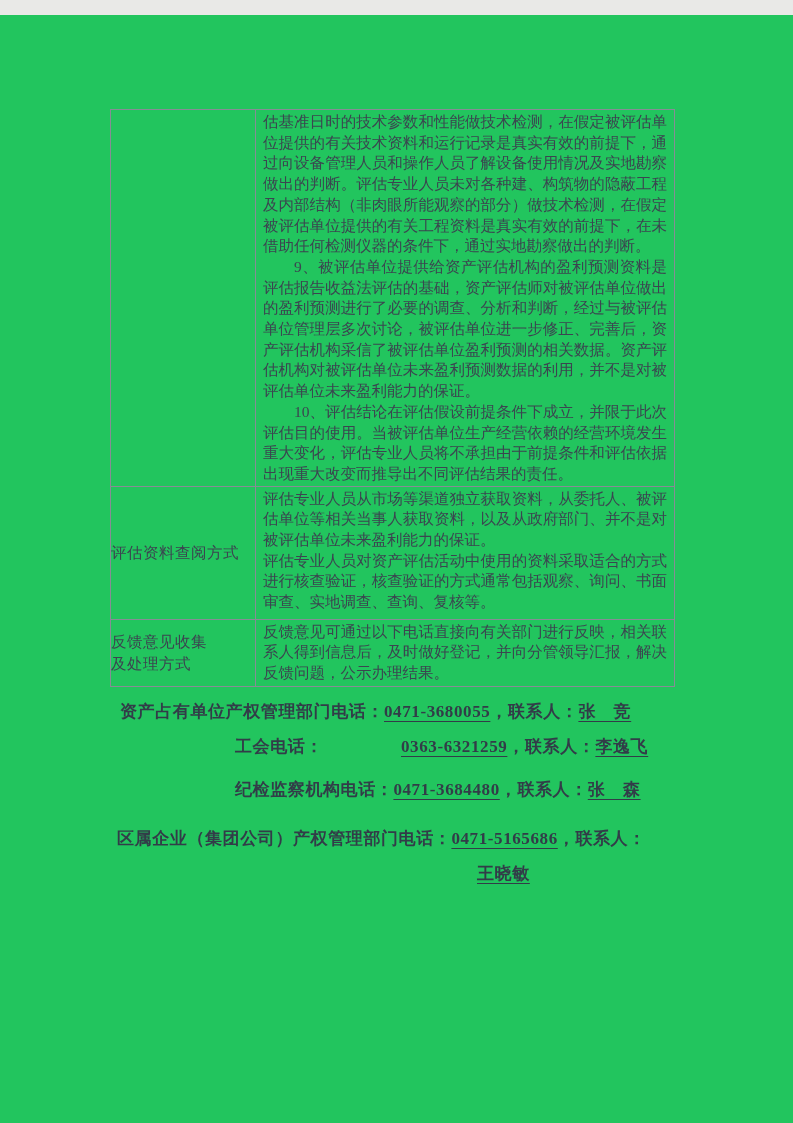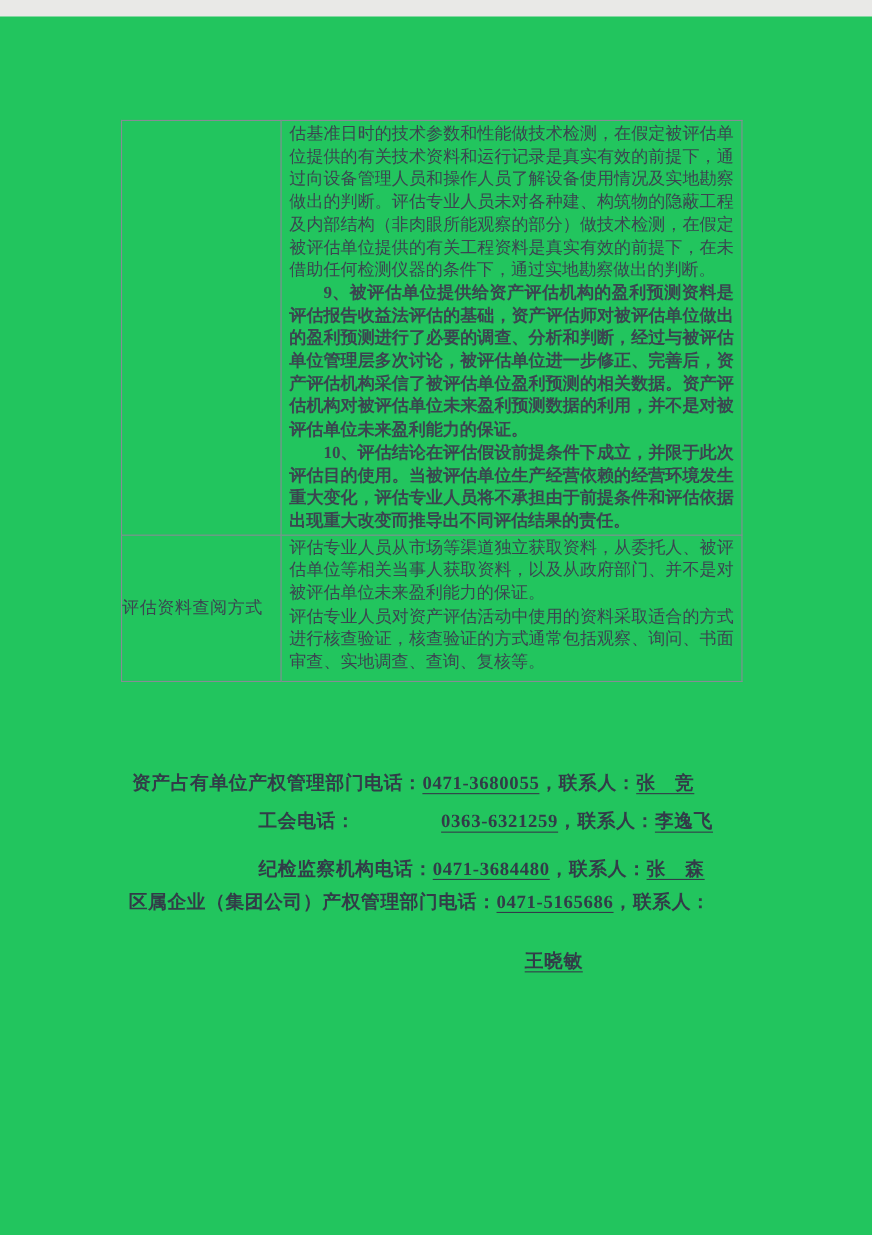--- a/index.html
+++ b/index.html
@@ -51,7 +51,7 @@
     text-justify: inter-character;
   }
   .para { margin: 0; }
-  .para.indent { text-indent: 2em; font-weight: bold; }
+  .para.indent { text-indent: 2em; }
   .contacts {
     position: absolute;
     left: 0;

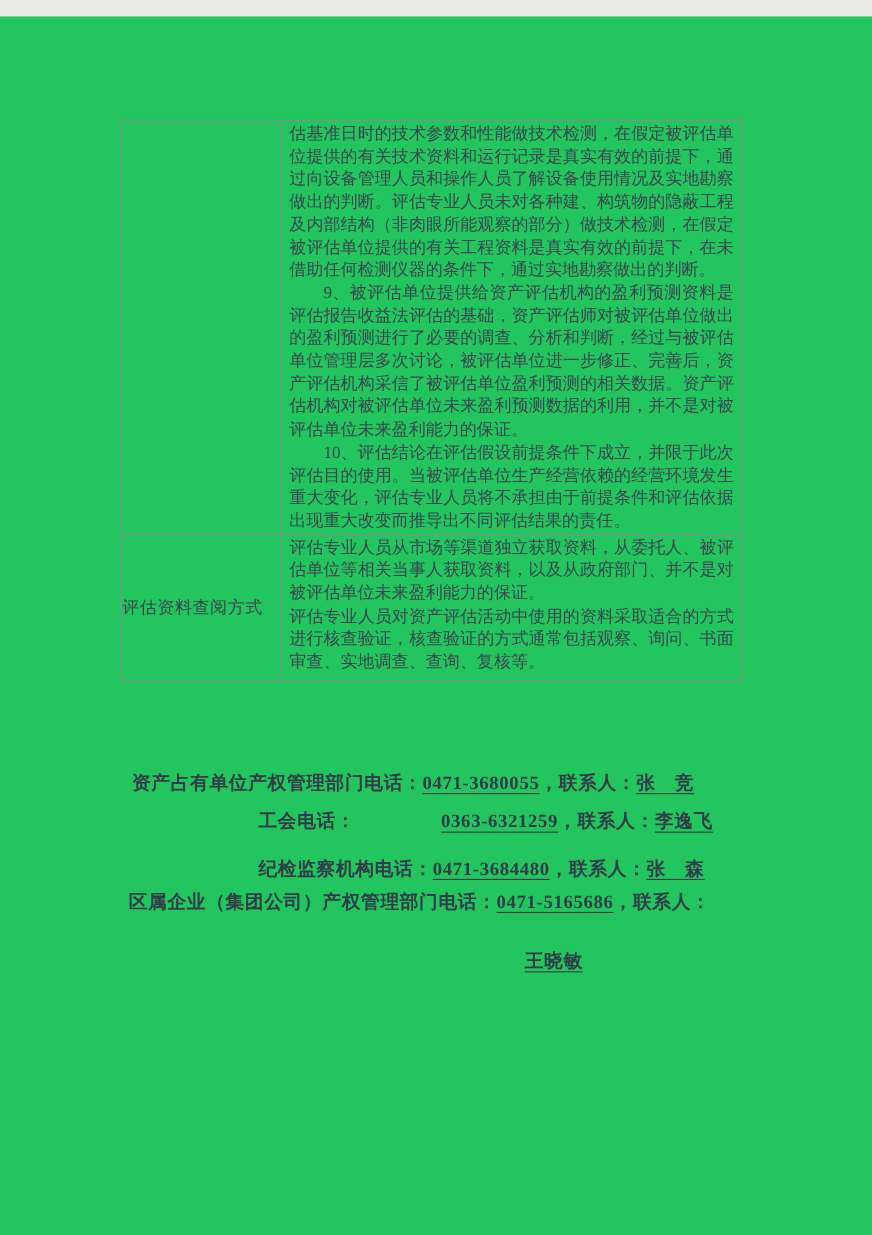--- a/index.html
+++ b/index.html
@@ -105,6 +105,15 @@
           <p class="para">评估专业人员对资产评估活动中使用的资料采取适合的方式进行核查验证，核查验证的方式通常包括观察、询问、书面审查、实地调查、查询、复核等。</p>
         </td>
       </tr>
+      <tr class="row-3">
+        <td class="label-cell">
+          <div>反馈意见收集</div>
+          <div>及处理方式</div>
+        </td>
+        <td class="content-cell">
+          <p class="para">反馈意见可通过以下电话直接向有关部门进行反映，相关联系人得到信息后，及时做好登记，并向分管领导汇报，解决反馈问题，公示办理结果。</p>
+        </td>
+      </tr>
     </tbody>
   </table>
 

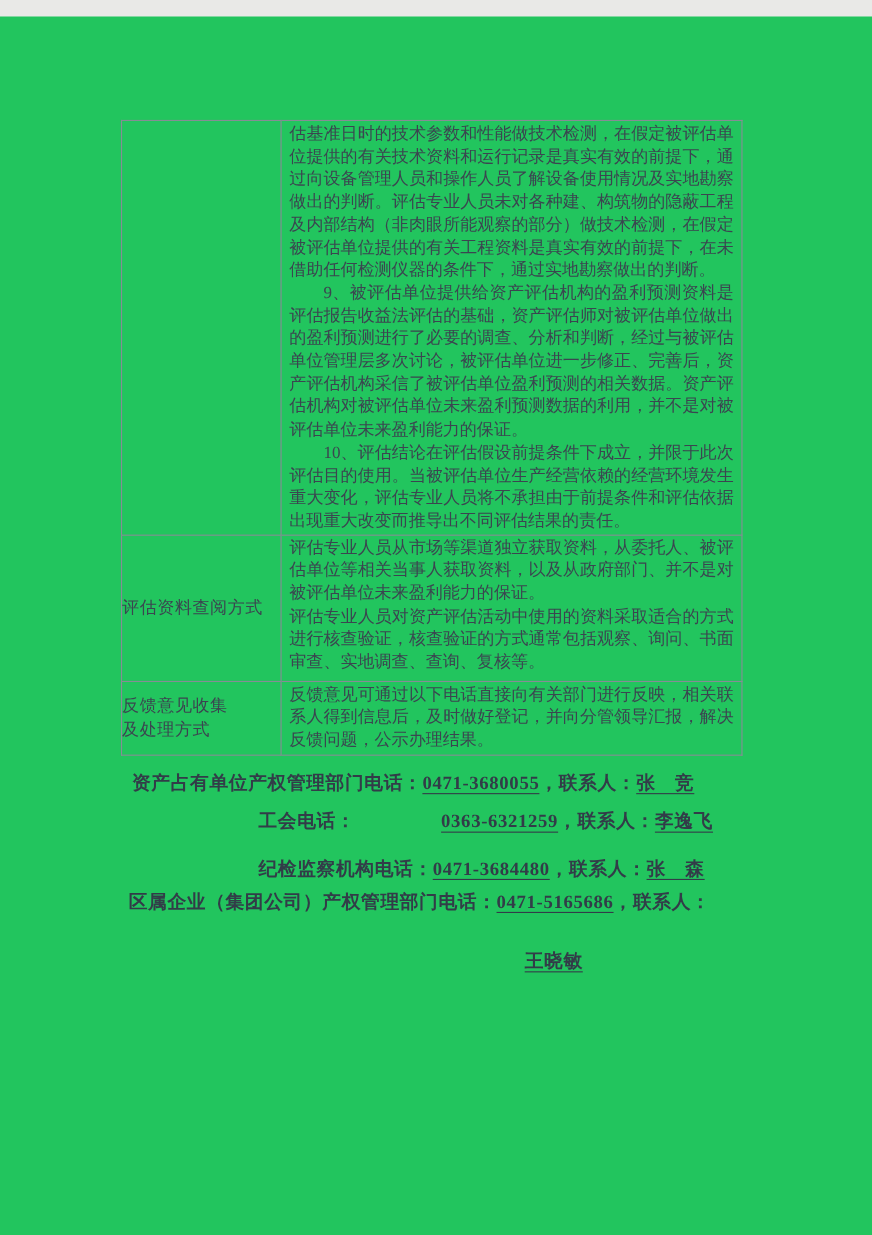--- a/index.html
+++ b/index.html
@@ -68,7 +68,7 @@
   .c-line-1 { left: 120px; top: 2px; }
   .c-line-2 { left: 235px; top: 37px; }
   .c-line-3 { left: 235px; top: 80px; }
-  .c-line-4 { left: 117px; top: 110px; }
+  .c-line-4 { left: 117px; top: 129px; }
   .c-line-5 { left: 477px; top: 164px; }
   .gap { display: inline-block; width: 78px; }
   .u {

